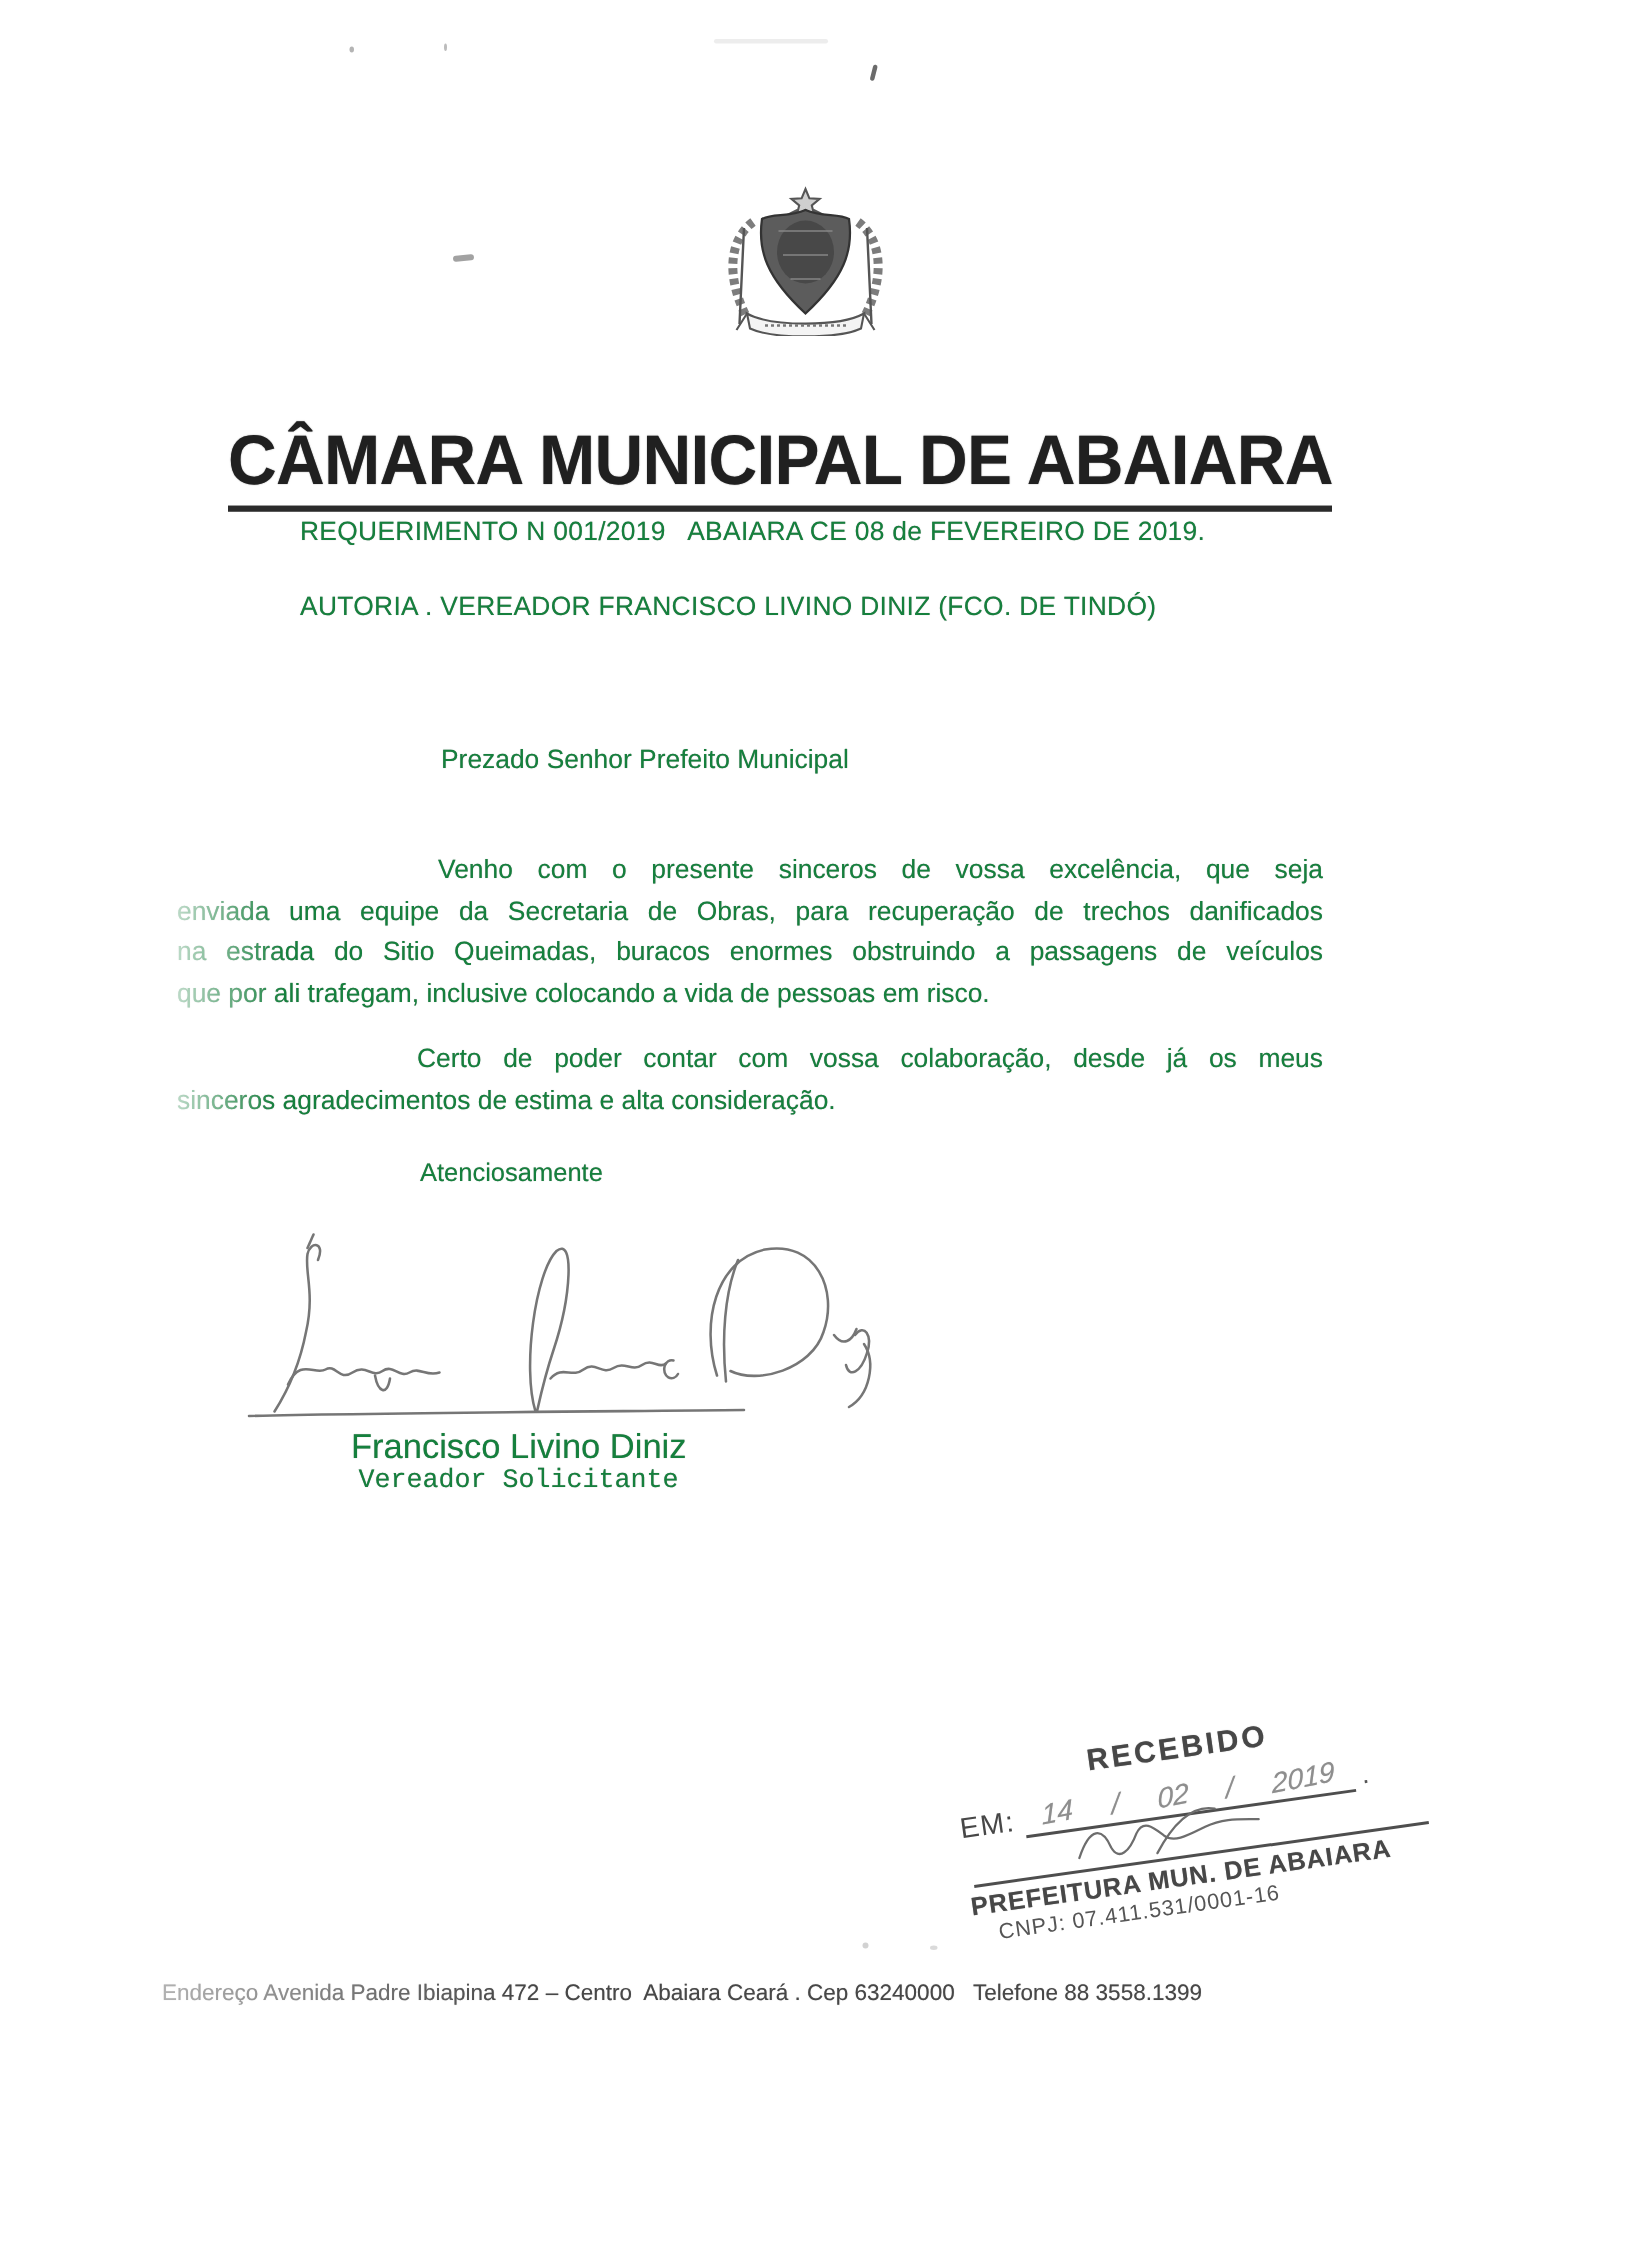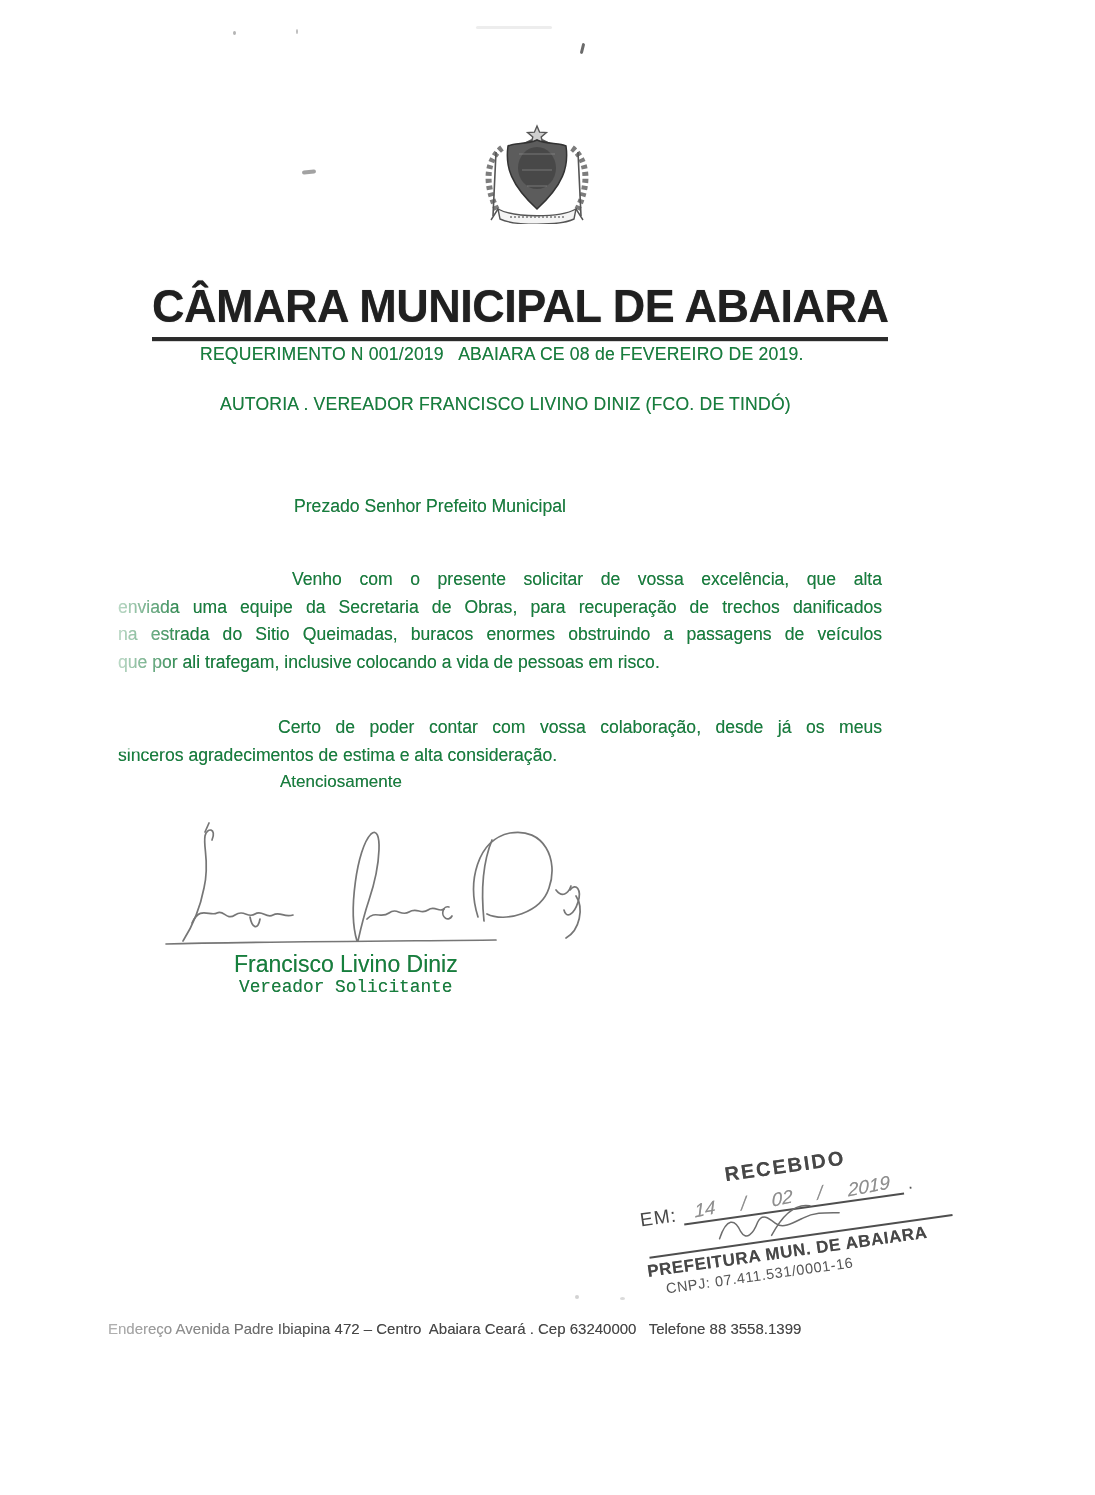--- a/index.html
+++ b/index.html
@@ -28,7 +28,7 @@
   
   .meta{font-size:17.6px;letter-spacing:.2px;white-space:pre;}
   #request-line{left:200px;top:344px;}
-  #author-line{left:200px;top:394px;margin-left:20px;}
+  #author-line{left:200px;top:394px;}
 
   
   #salutation{left:294px;top:496px;font-size:17.6px;}

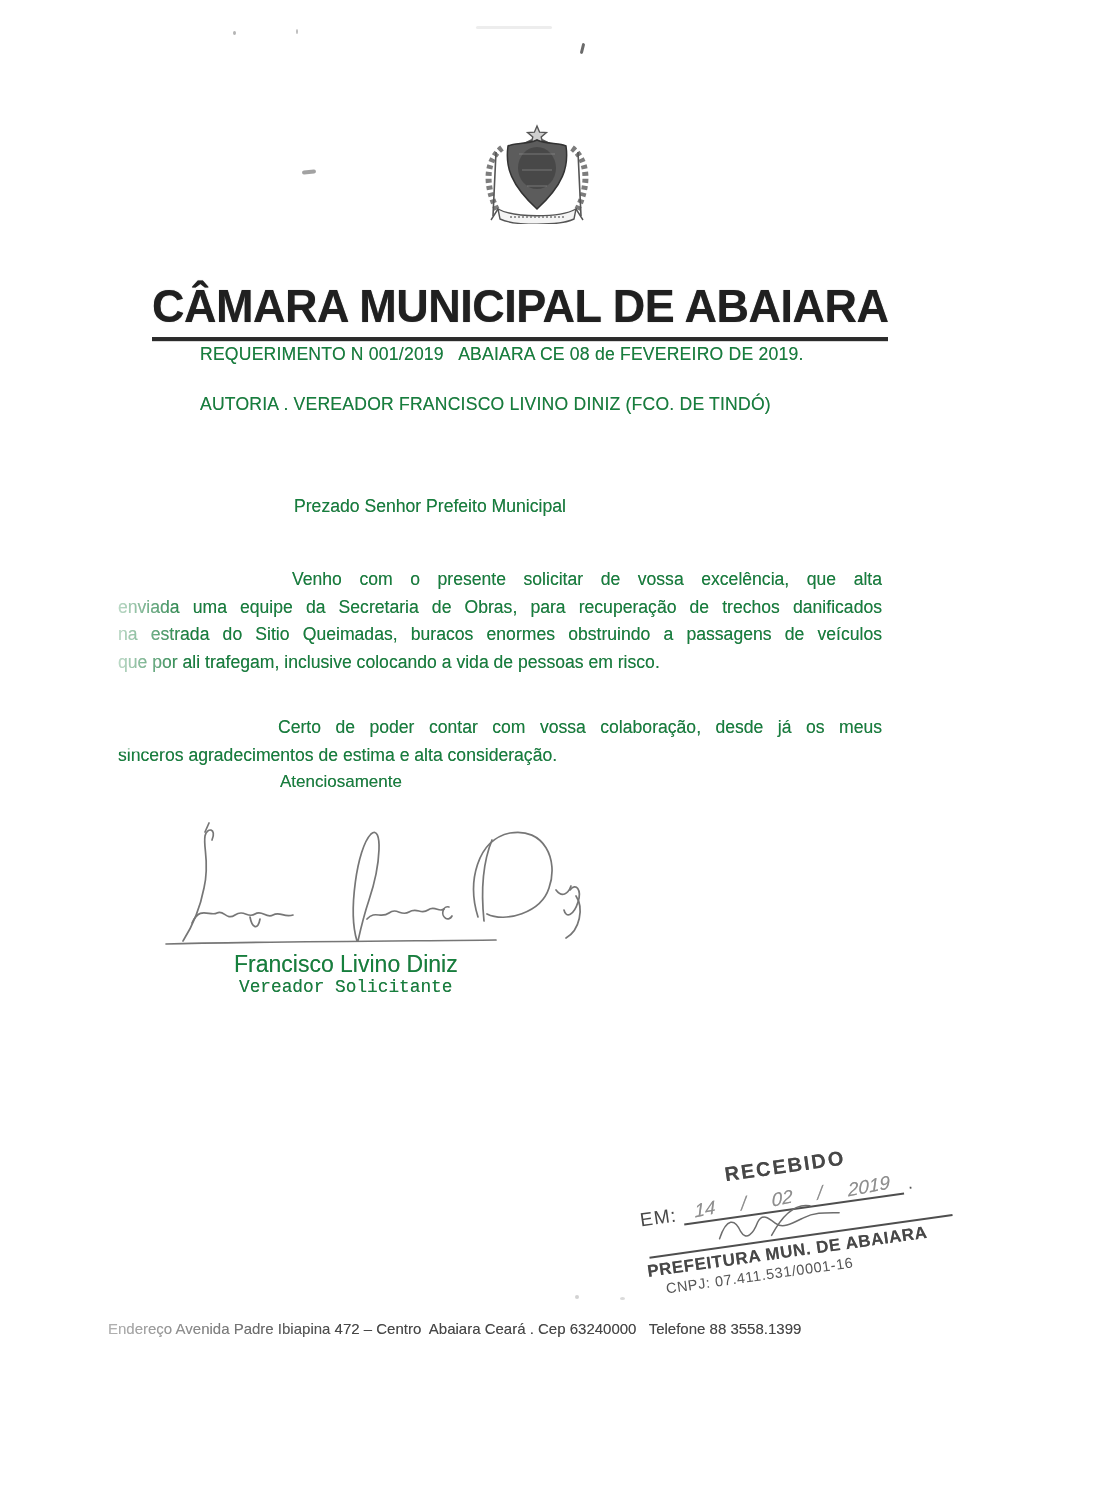--- a/index.html
+++ b/index.html
@@ -118,7 +118,7 @@
 <div id="salutation" class="abs ink">Prezado Senhor Prefeito Municipal</div>
 
 <div id="para1" class="abs para ink">
-  <div class="jline first1">Venho com o presente solicitar de vossa excelência, que alta</div>
+  <div class="jline first1">Venho com o presente sinceros de vossa excelência, que seja</div>
   <div class="jline">enviada uma equipe da Secretaria de Obras, para recuperação de trechos danificados</div>
   <div class="jline">na estrada do Sitio Queimadas, buracos enormes obstruindo a passagens de veículos</div>
   <div class="lline">que por ali trafegam, inclusive colocando a vida de pessoas em risco.</div>

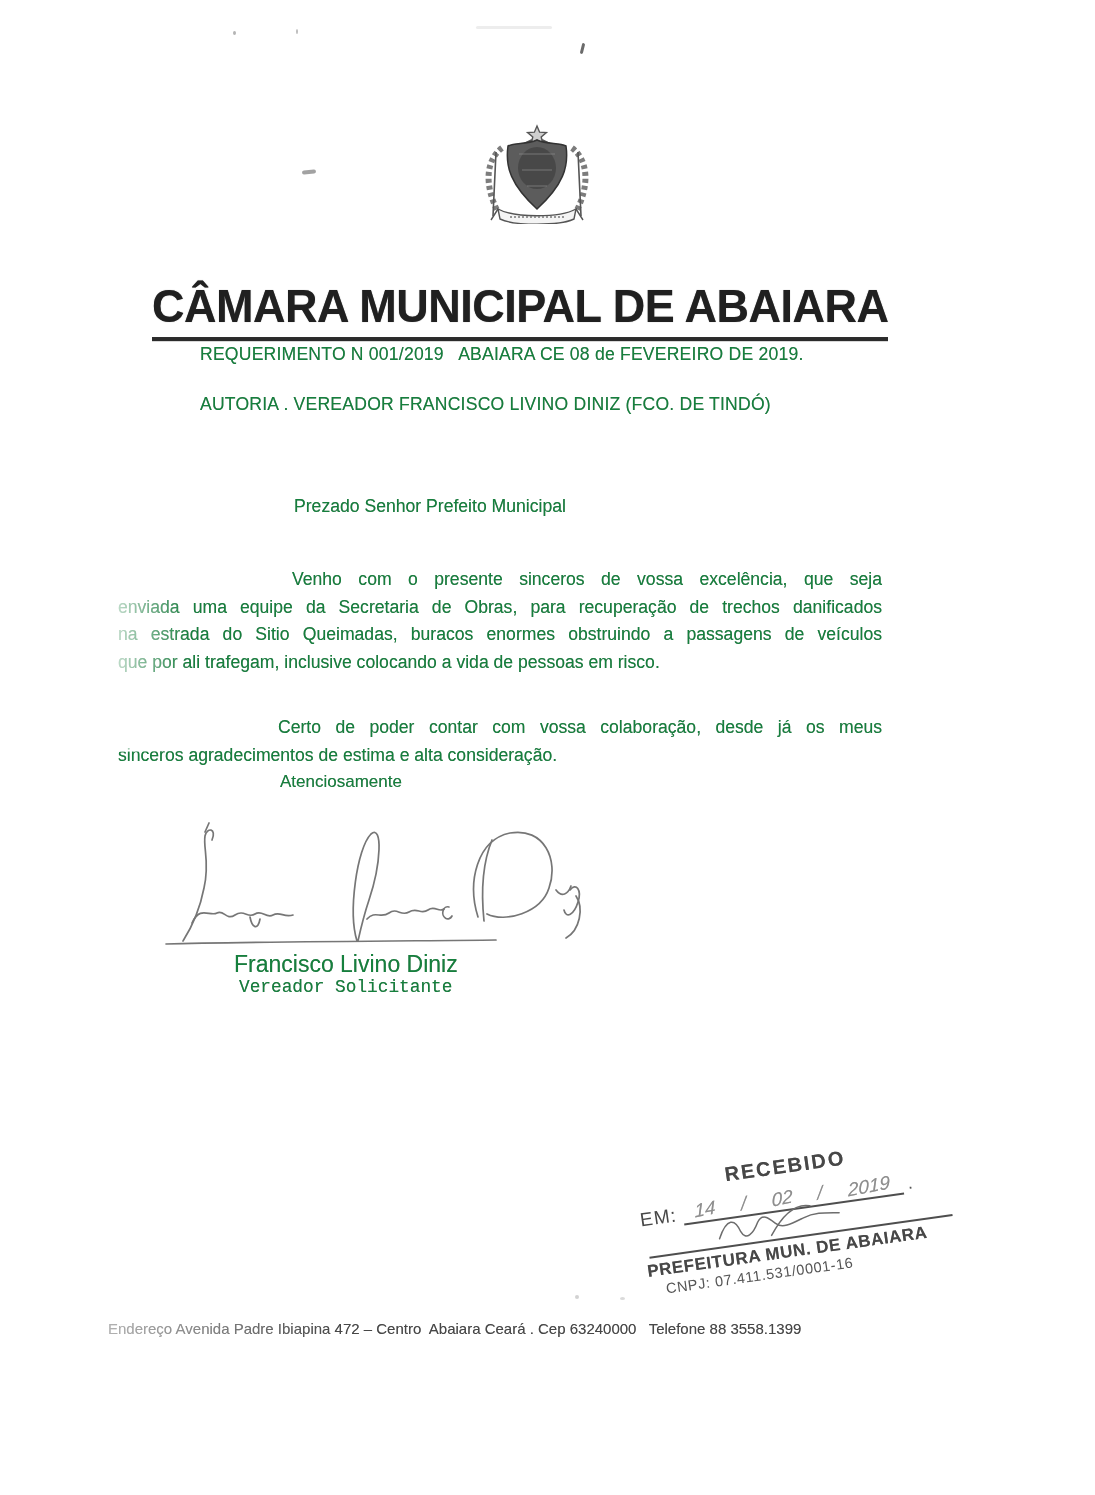--- a/index.html
+++ b/index.html
@@ -34,7 +34,7 @@
   #salutation{left:294px;top:496px;font-size:17.6px;}
   .para{width:764px;font-size:17.6px;line-height:27.5px;}
   #para1{left:118px;top:566px;}
-  #para2{left:118px;top:692px;margin-top:22px;}
+  #para2{left:118px;top:692px;}
   .jline{text-align:justify;text-align-last:justify;}
   .jline.first1{padding-left:174px;}
   .jline.first2{padding-left:160px;}

